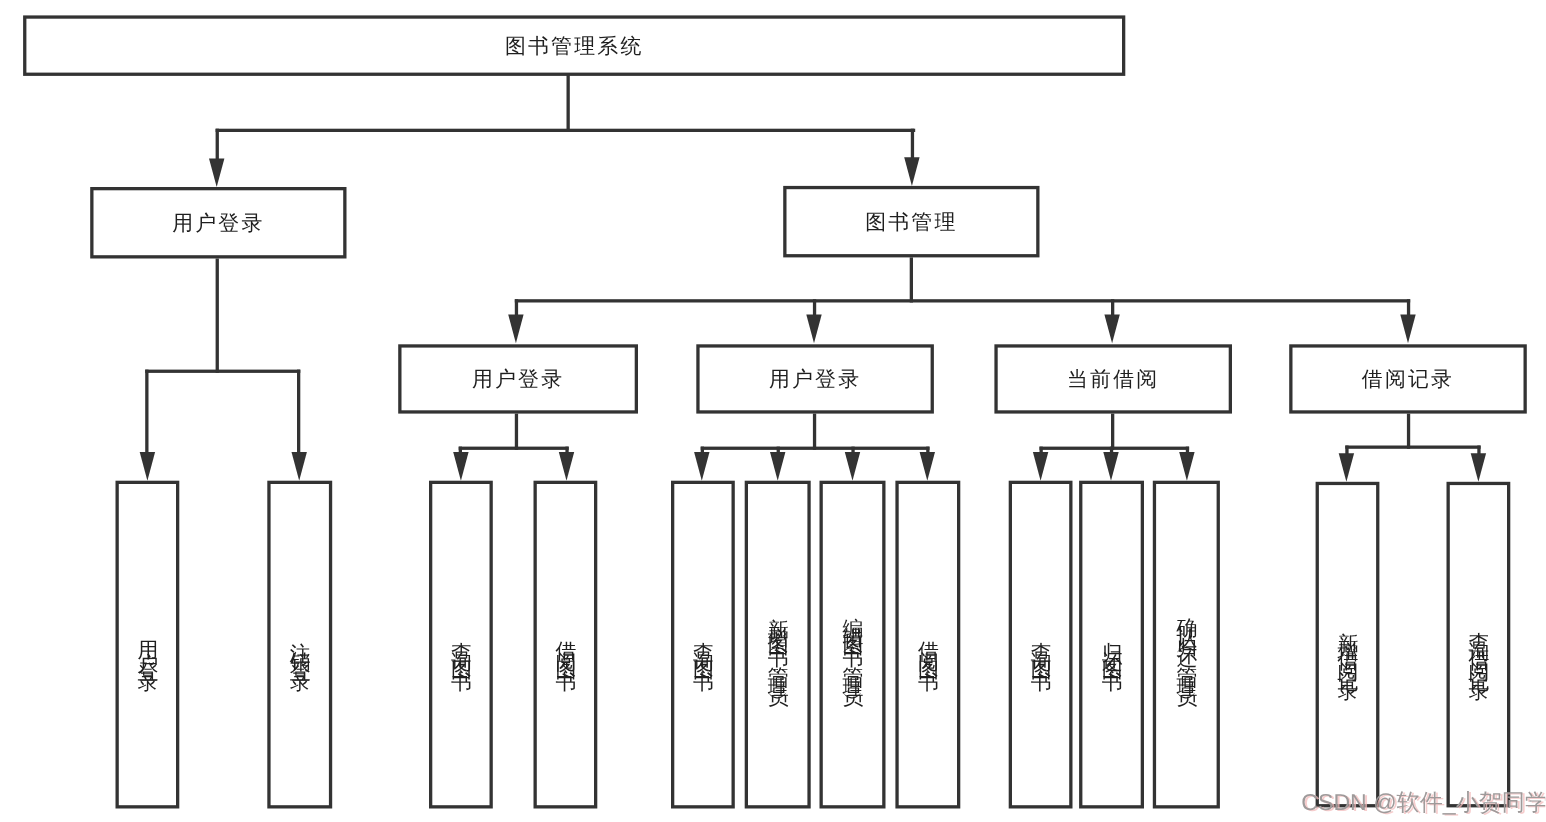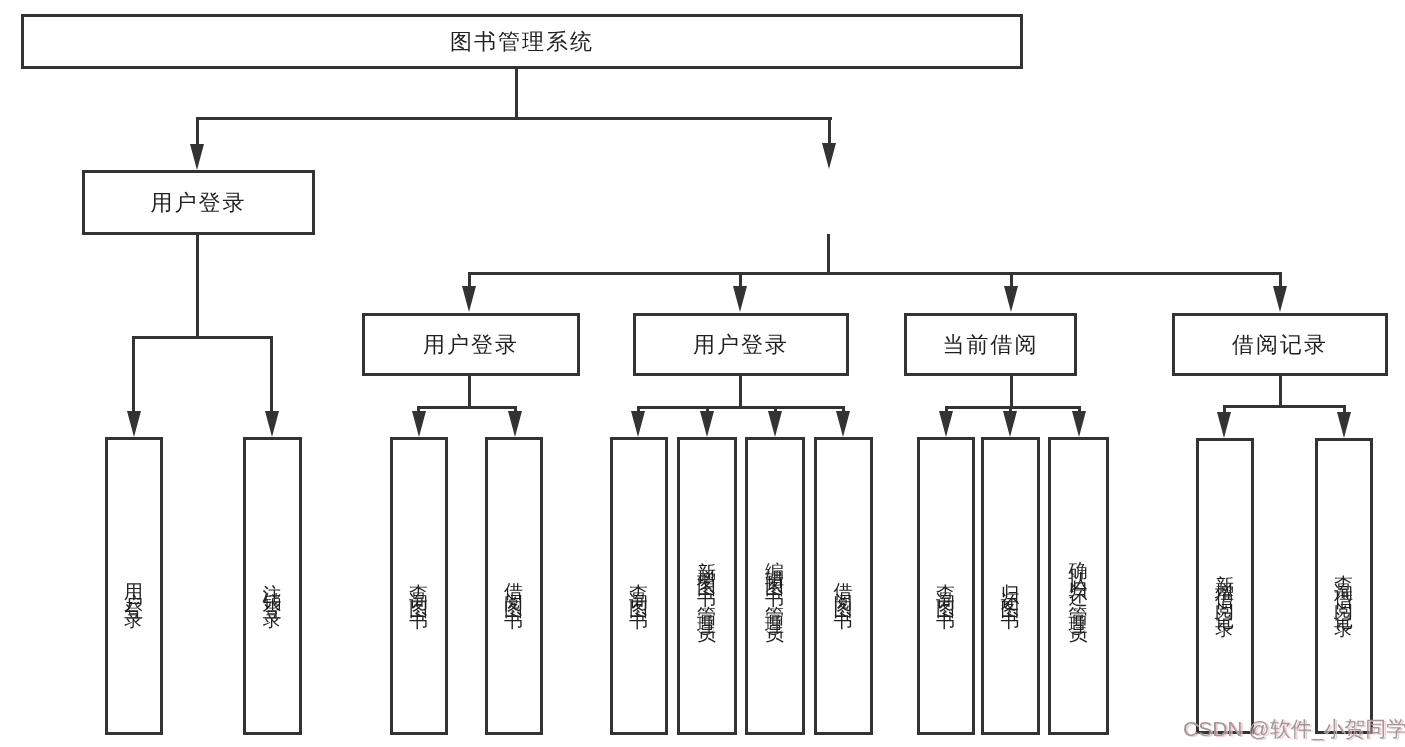--- a/index.html
+++ b/index.html
@@ -22,7 +22,7 @@
     color: #1f1f1f;
   }
   .hlabel {
-    font-size: 22px;
+    font-size: 19px;
     letter-spacing: 2px;
     white-space: nowrap;
   }

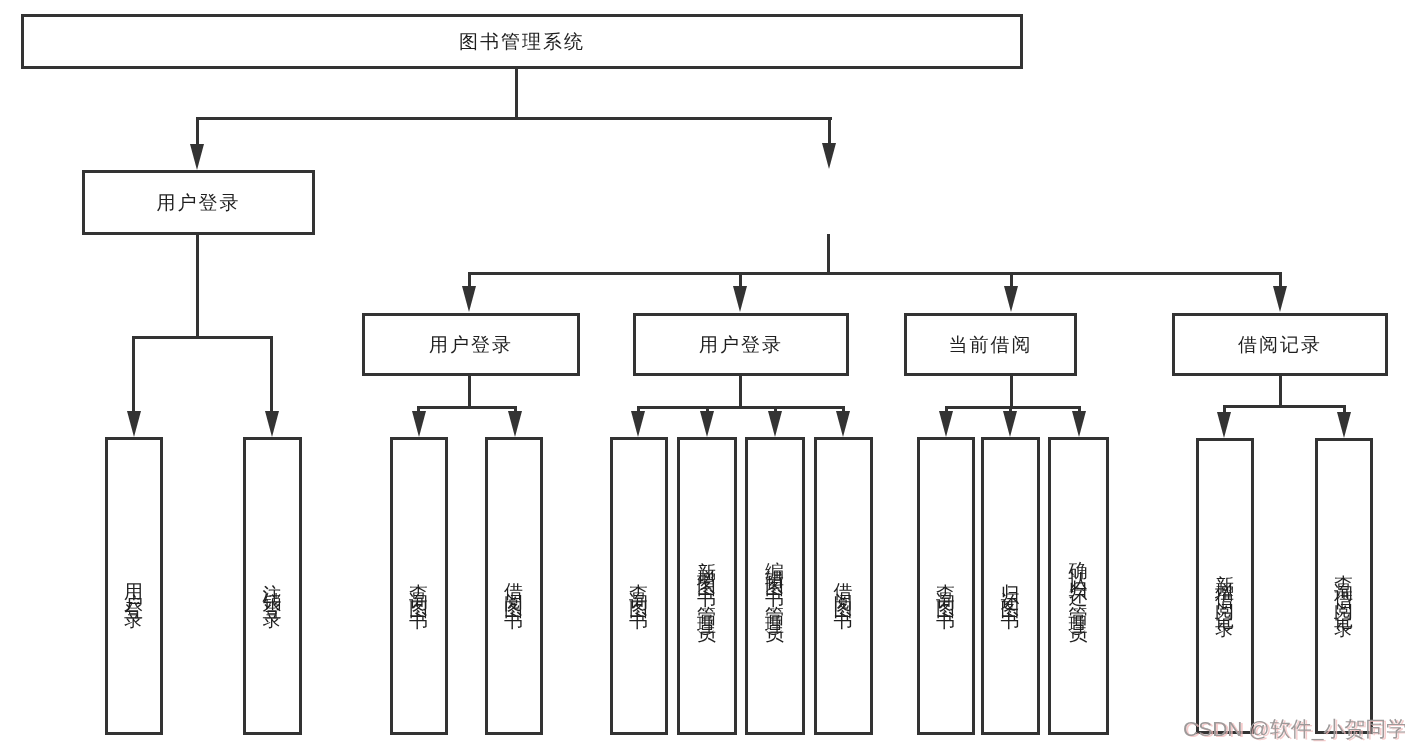--- a/index.html
+++ b/index.html
@@ -77,6 +77,9 @@
 
   <div class="box" style="left:82px; top:170px; width:233px; height:65px;">
     <span class="hlabel">用户登录</span>
+  </div>
+  <div class="box" style="left:712px; top:169px; width:233px; height:65px;">
+    <span class="hlabel">图书管理</span>
   </div>
 
   <div class="vline" style="left:196px; top:235px; height:104px;"></div>

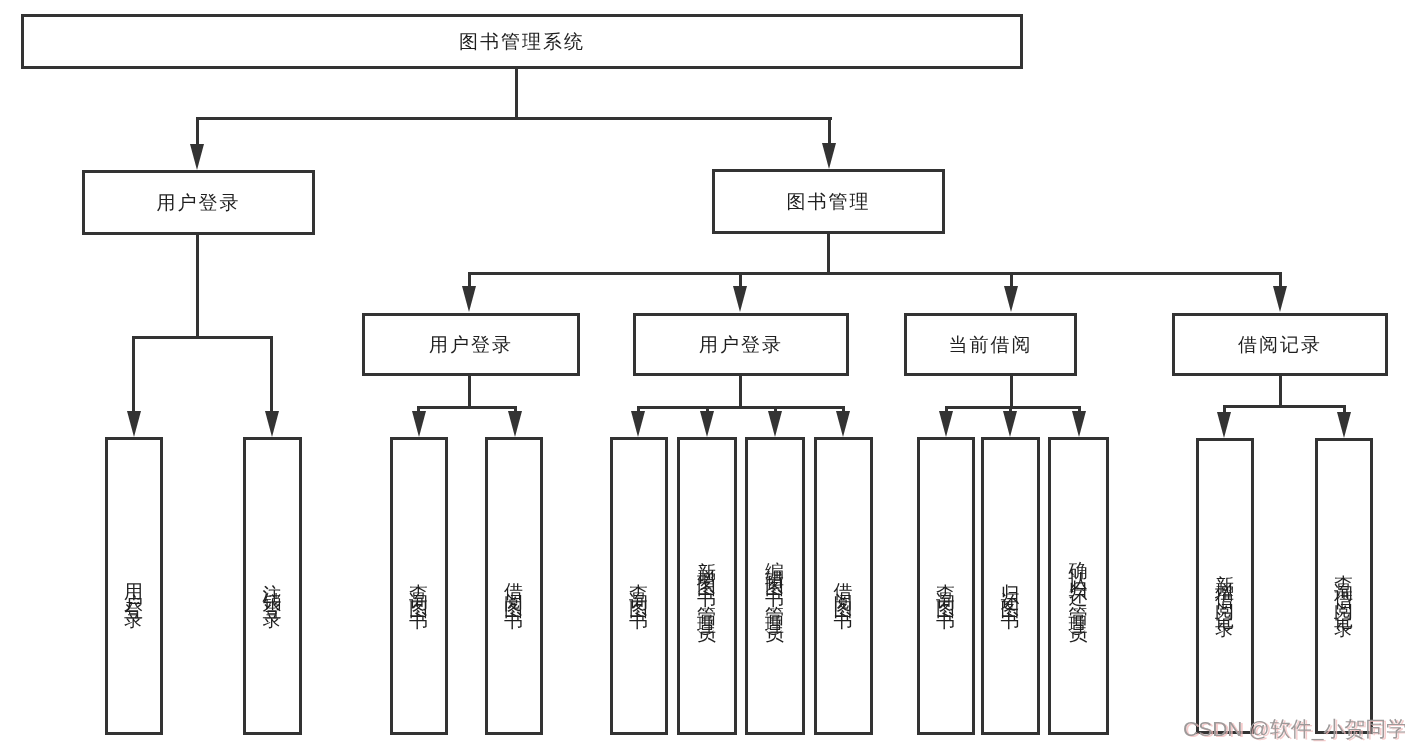--- a/index.html
+++ b/index.html
@@ -106,7 +106,7 @@
   <div class="box" style="left:633px; top:313px; width:216px; height:63px;">
     <span class="hlabel">用户登录</span>
   </div>
-  <div class="box" style="left:904px; top:313px; width:173px; height:63px;">
+  <div class="box" style="left:904px; top:313px; width:216px; height:63px;">
     <span class="hlabel">当前借阅</span>
   </div>
   <div class="box" style="left:1172px; top:313px; width:216px; height:63px;">

